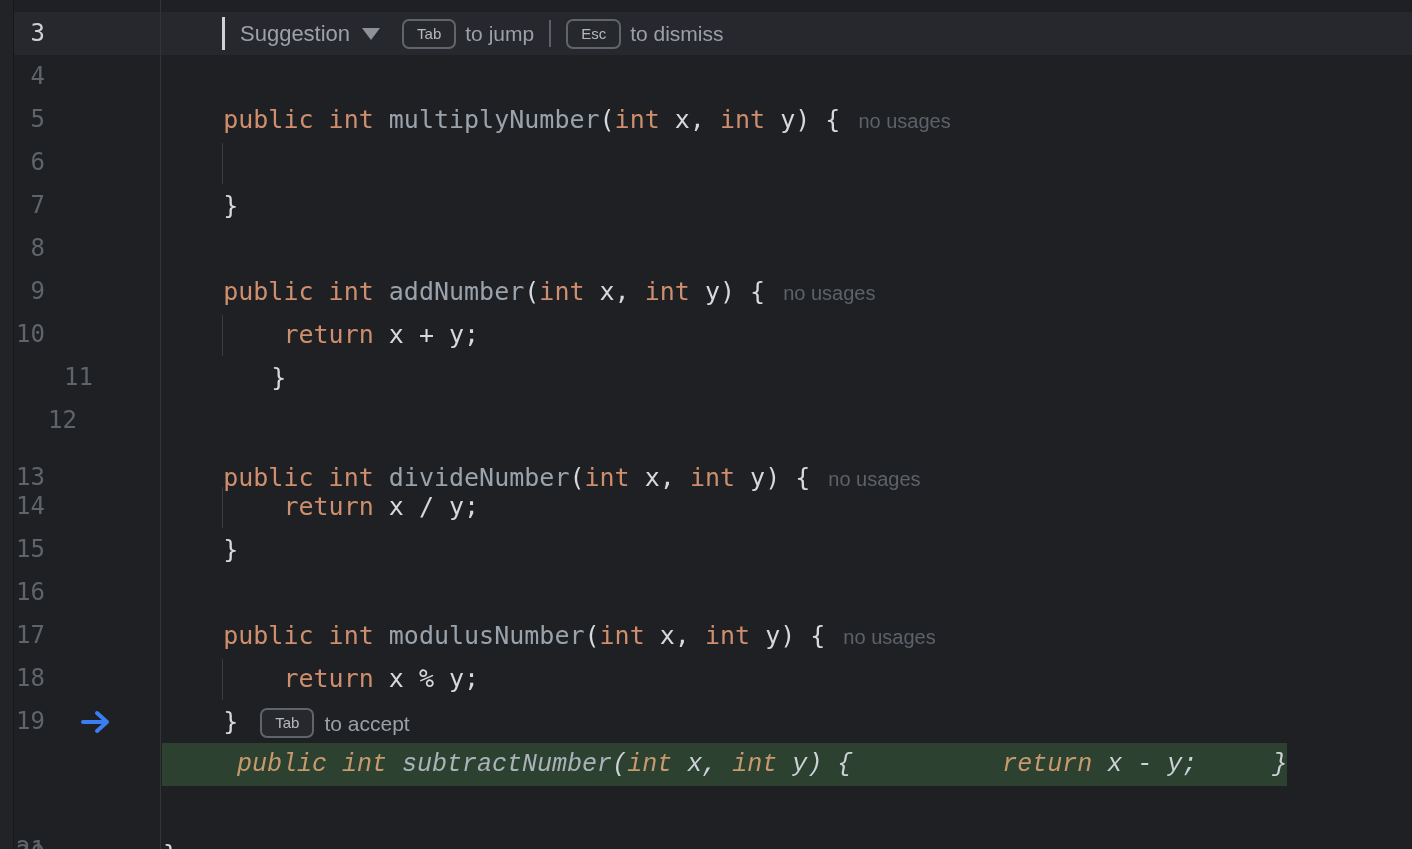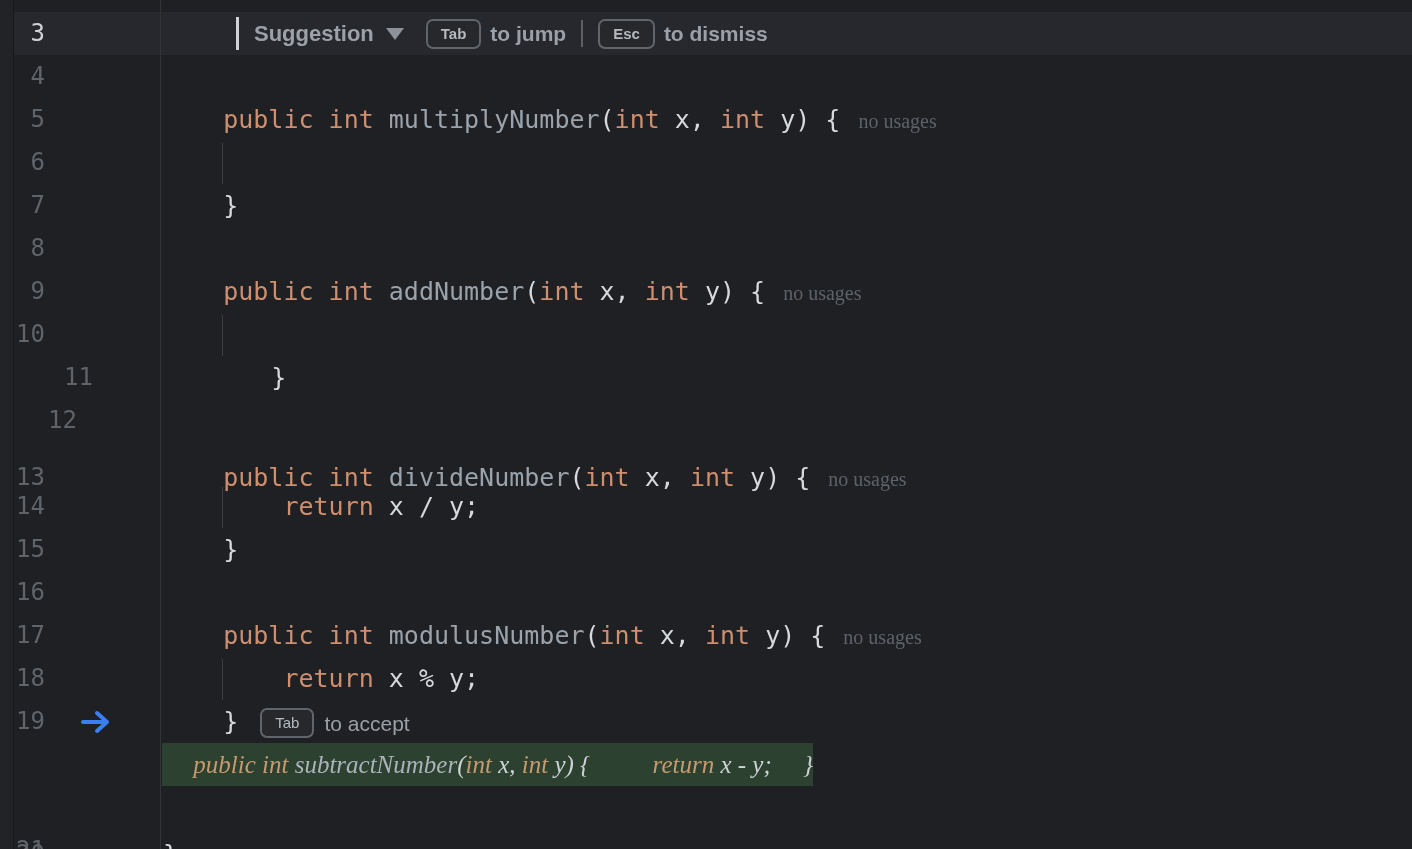--- a/index.html
+++ b/index.html
@@ -39,7 +39,7 @@
   .accept-wrap{margin-left:22px;}
   .accept-wrap .hint-label{margin-left:10px;}
   
-  .sug-bar{position:absolute;left:236px;top:12px;height:43px;display:flex;align-items:center;z-index:6;font-weight:bold;}
+  .sug-bar{position:absolute;left:222px;top:12px;height:43px;display:flex;align-items:center;z-index:6;}
   .caret{width:3px;height:33px;background:#ced2d6;margin-right:15px;}
   .sug-title{font-size:22px;color:#9ca1a9;}
   .sug-arrow{width:0;height:0;border-left:9px solid transparent;border-right:9px solid transparent;

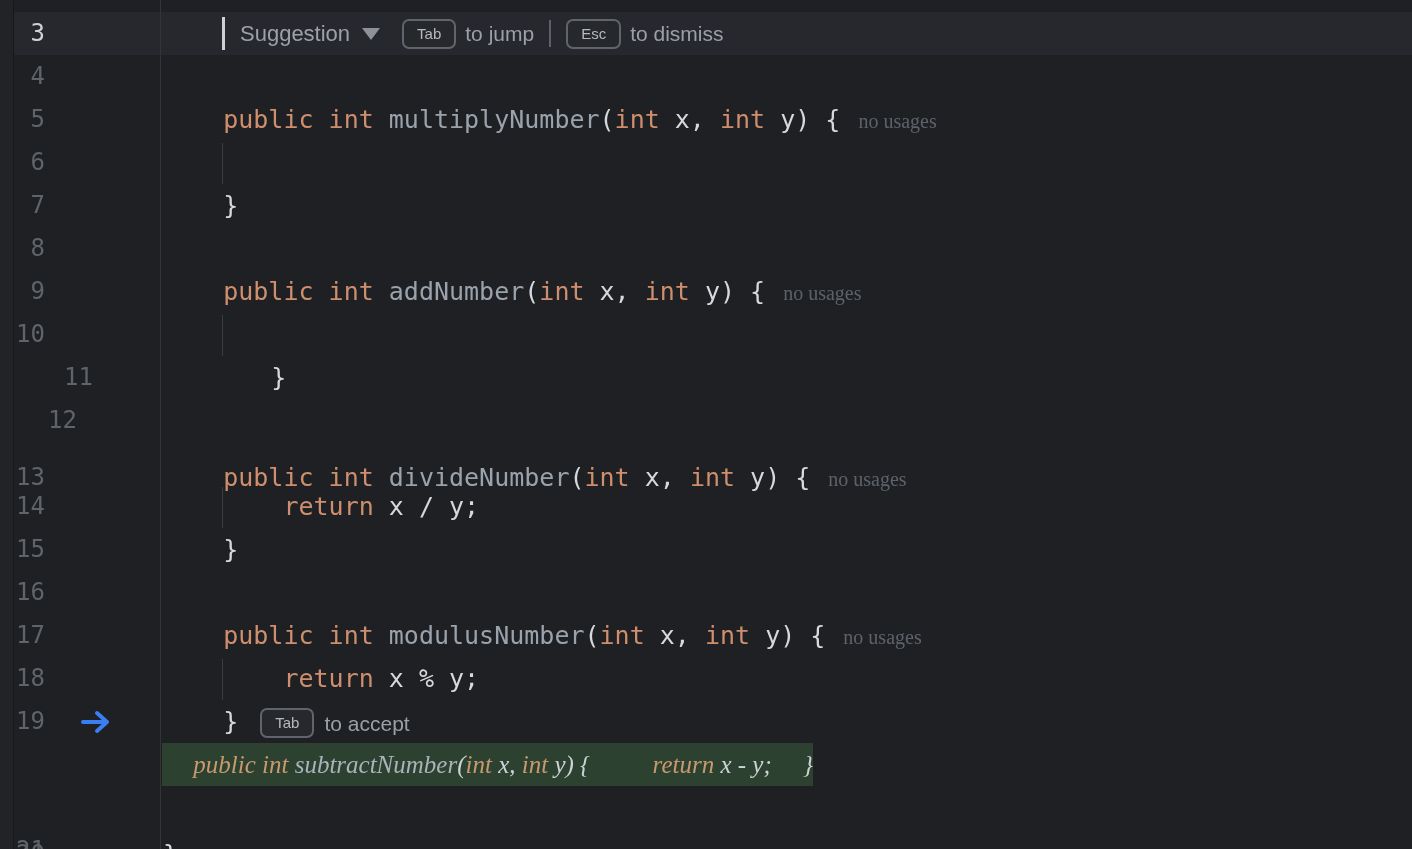--- a/index.html
+++ b/index.html
@@ -22,7 +22,7 @@
   .tok.kw{color:#cf8e6d;}
   .tok.fn{color:#9aa2ab;}
   .tok.pl{color:#d5d8dc;}
-  .inlay{font-family:Liberation Serif, serif;font-size:20px;color:#5d626a;margin-left:18px;}
+  .inlay{font-family:Liberation Sans, sans-serif;font-size:20px;color:#5d626a;margin-left:18px;}
   .guide{position:absolute;left:222px;top:2px;width:1px;height:41px;background:#393c41;}
   
   .suggestion-chip{position:absolute;left:162px;top:0;height:43px;line-height:43px;white-space:pre;

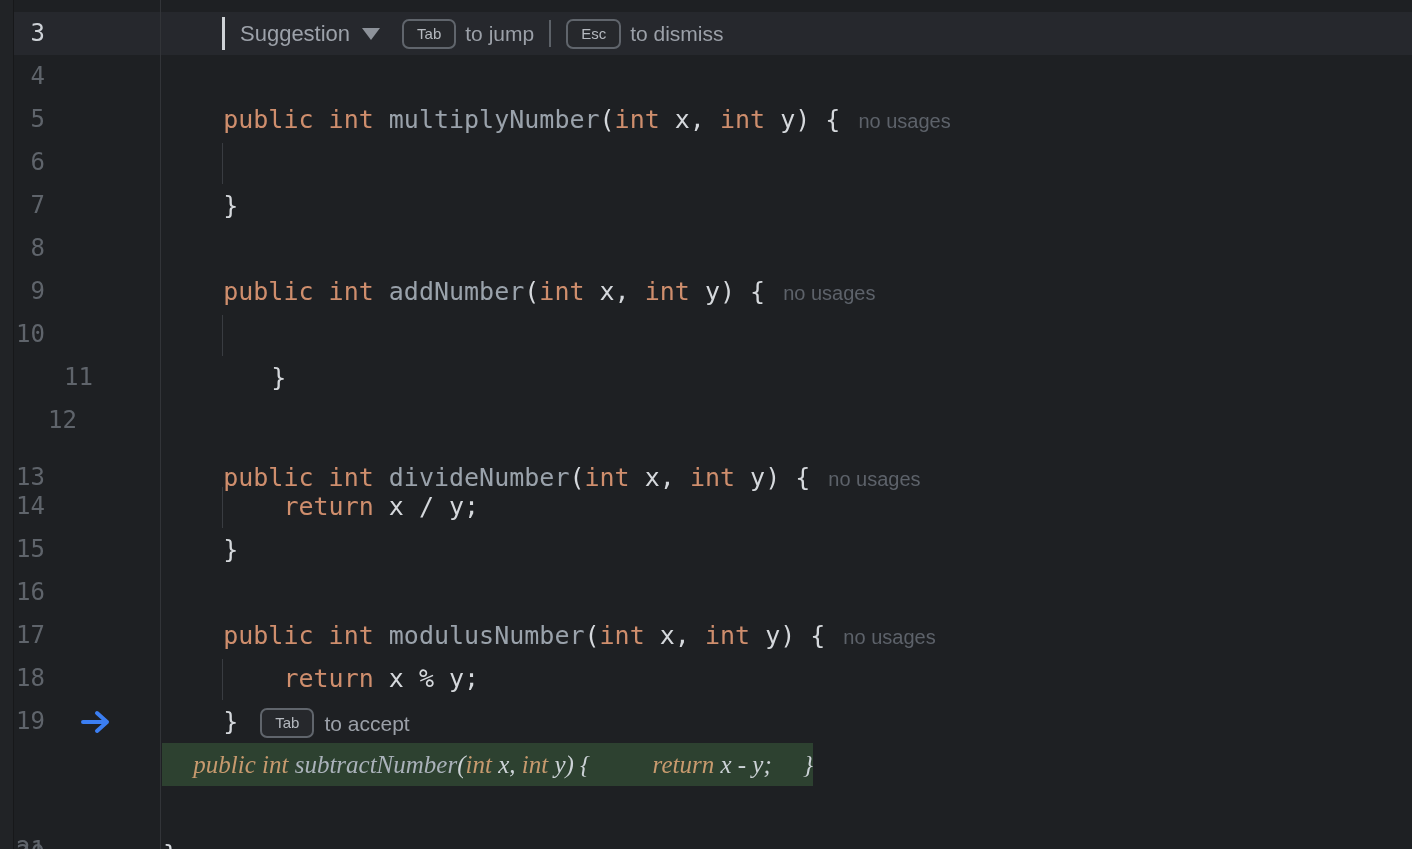--- a/index.html
+++ b/index.html
@@ -87,6 +87,7 @@
       <div class="row" style="top: 313px;">
         <div class="line-num">10</div>
         <div class="guide"></div>
+        <div class="code"><span class="tok pl">        </span><span class="tok kw">return</span><span class="tok pl"> x + y;</span></div>
       </div>
       <div class="row" style="top: 356px; margin-left: 48px;">
         <div class="line-num">11</div>

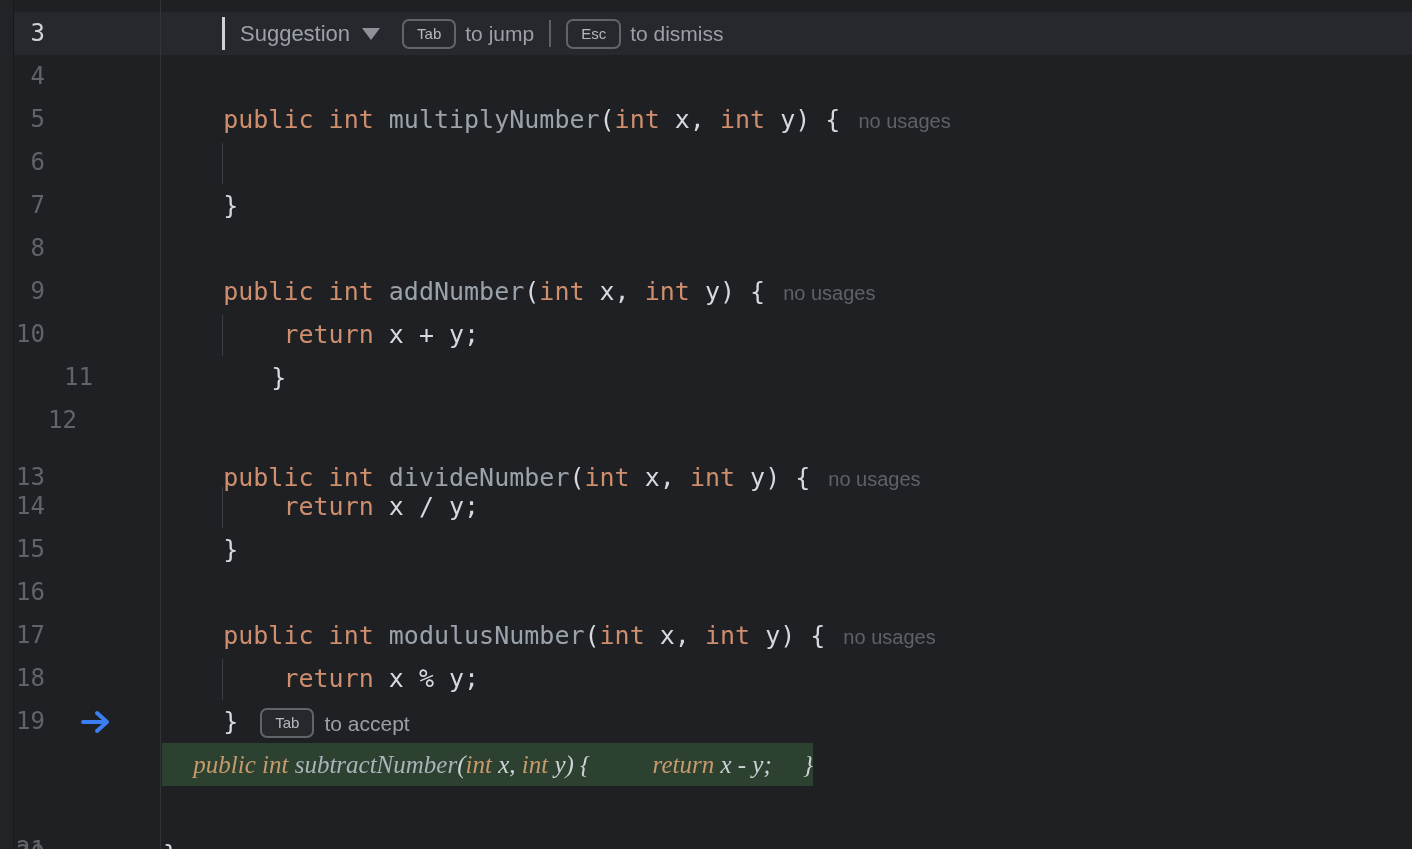--- a/index.html
+++ b/index.html
@@ -26,7 +26,7 @@
   .guide{position:absolute;left:222px;top:2px;width:1px;height:41px;background:#393c41;}
   
   .suggestion-chip{position:absolute;left:162px;top:0;height:43px;line-height:43px;white-space:pre;
-        background:#2d4130;font-family:Liberation Serif, serif;font-size:25px;font-style:italic;}
+        background:#2d4130;font-family:Liberation Mono, monospace;font-size:25px;font-style:italic;}
   .suggestion-chip .tok.kw{color:#c79a6e;}
   .suggestion-chip .tok.fn{color:#aab2ba;}
   .suggestion-chip .tok.pl{color:#ccd2d6;}

